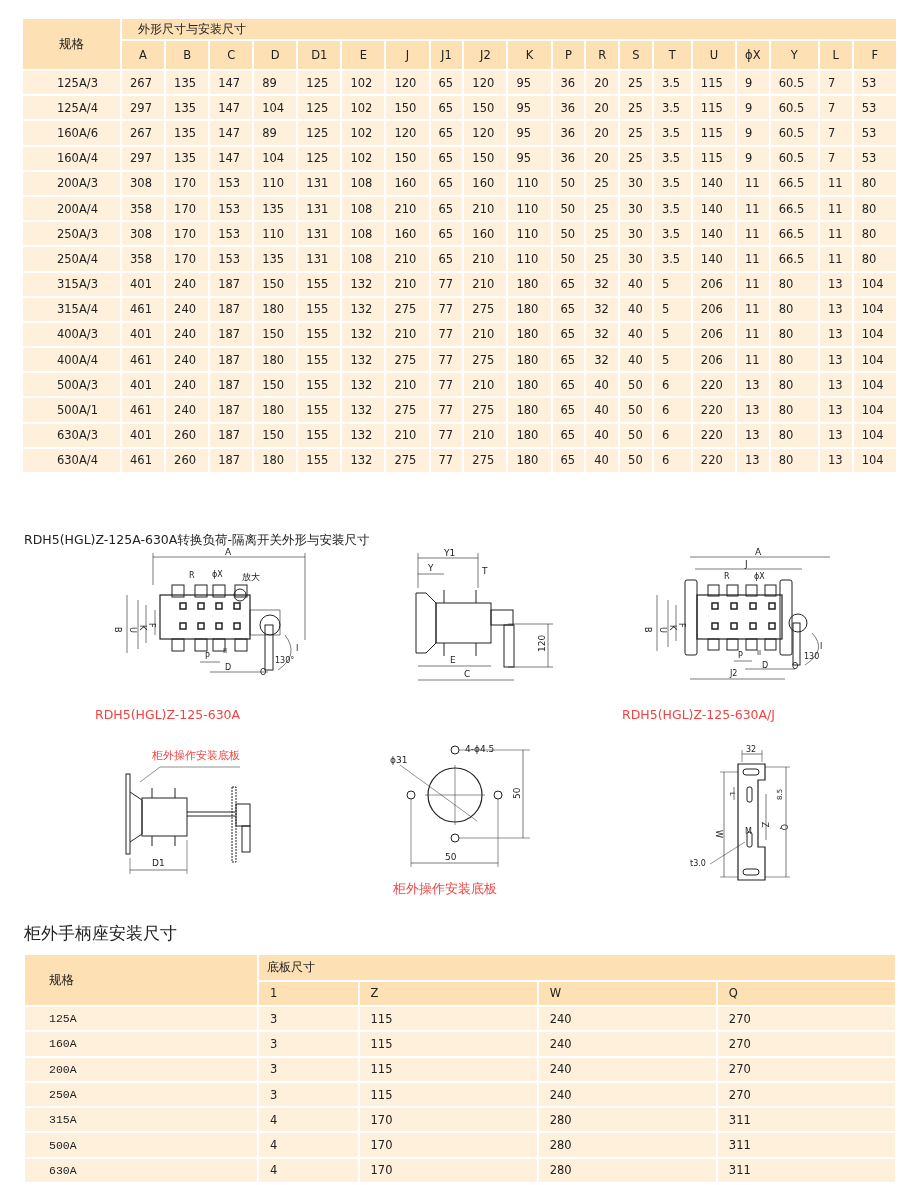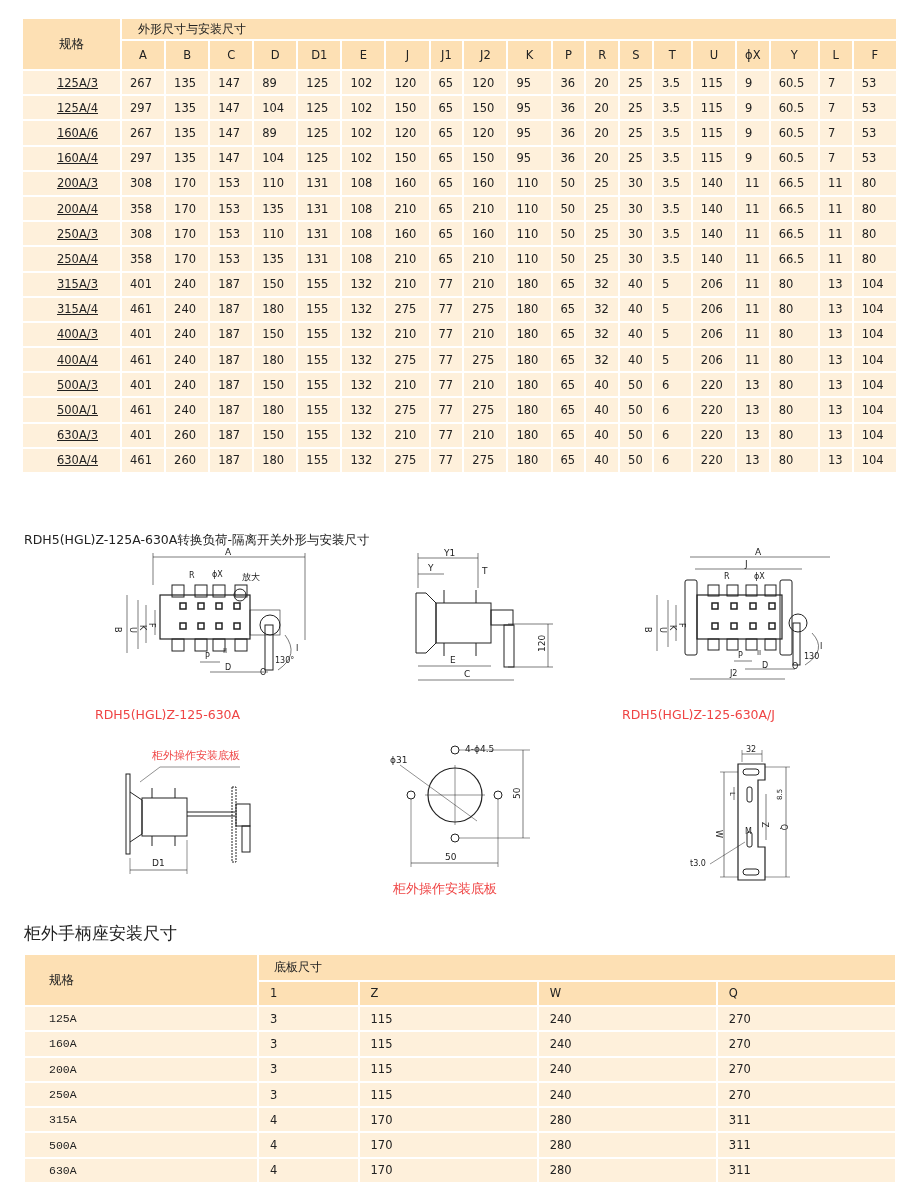--- a/index.html
+++ b/index.html
@@ -17,7 +17,7 @@
   #main-table th.group { height: 16px; text-align: left; padding-left: 16px; font-size: 12px; }
   #main-table th.col { height: 23px; text-align: center; font-size: 11.5px; }
   #main-table td { height: 23.2px; text-align: left; padding-left: 8px; }
-  #main-table td.spec { text-align: center; padding-left: 12px; text-decoration: underline; }
+  #main-table td.spec { text-align: center; padding-left: 12px; }
 
   
   #handle-table { left: 23px; top: 953px; width: 874px; }

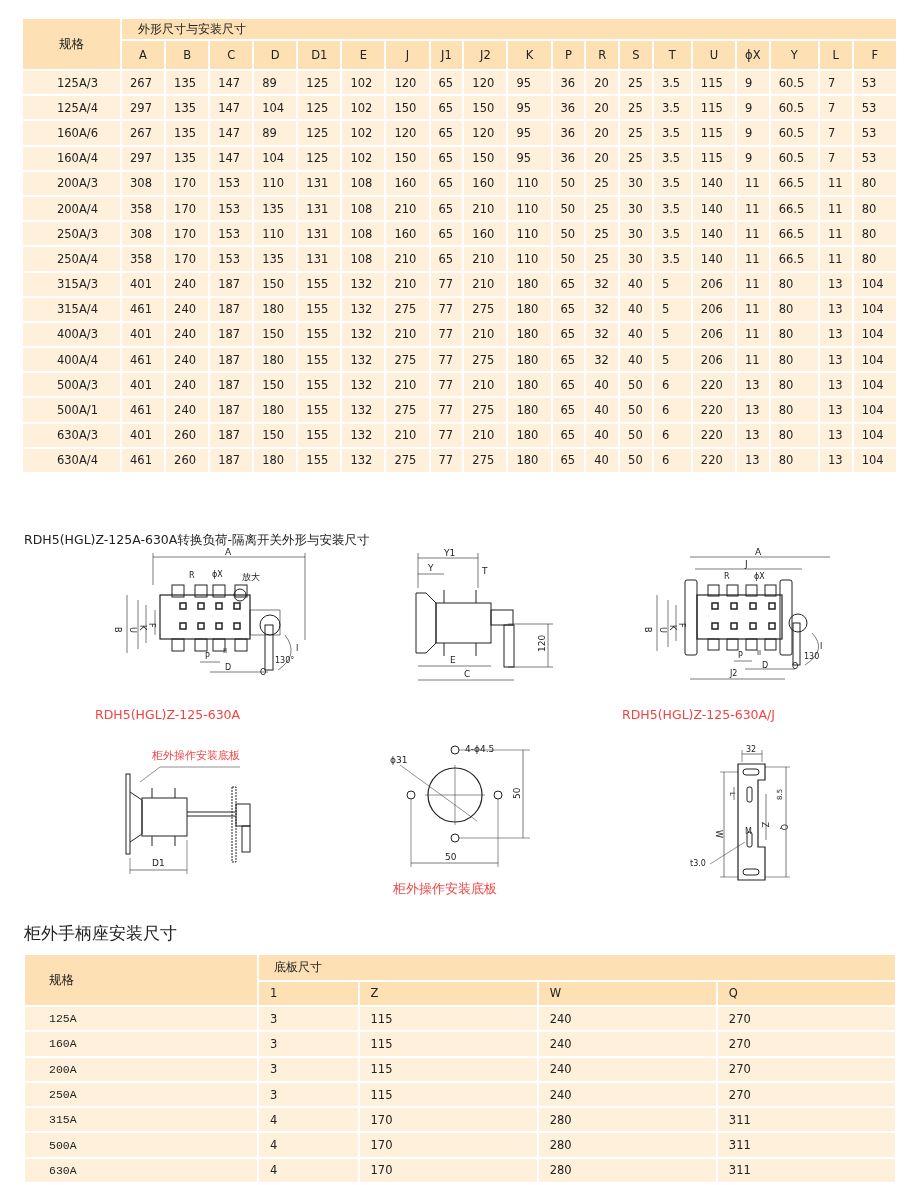--- a/index.html
+++ b/index.html
@@ -22,7 +22,7 @@
   
   #handle-table { left: 23px; top: 953px; width: 874px; }
   #handle-table th.spec { width: 232px; height: 50px; text-align: left; padding-left: 24px; font-size: 12.5px; }
-  #handle-table th.group { height: 24px; text-align: left; padding-left: 15px; font-size: 12px; }
+  #handle-table th.group { height: 24px; text-align: left; padding-left: 8px; font-size: 12px; }
   #handle-table th.col { height: 23px; text-align: left; padding-left: 11px; font-size: 11.5px; }
   #handle-table td { height: 23.3px; text-align: left; padding-left: 11px; }
   #handle-table td.spec { padding-left: 24px; font-family: Liberation Mono, monospace; }

